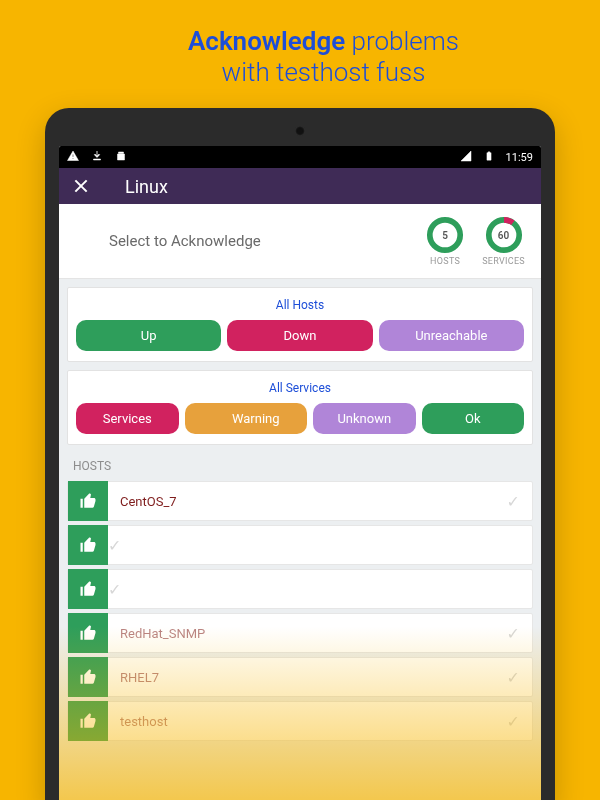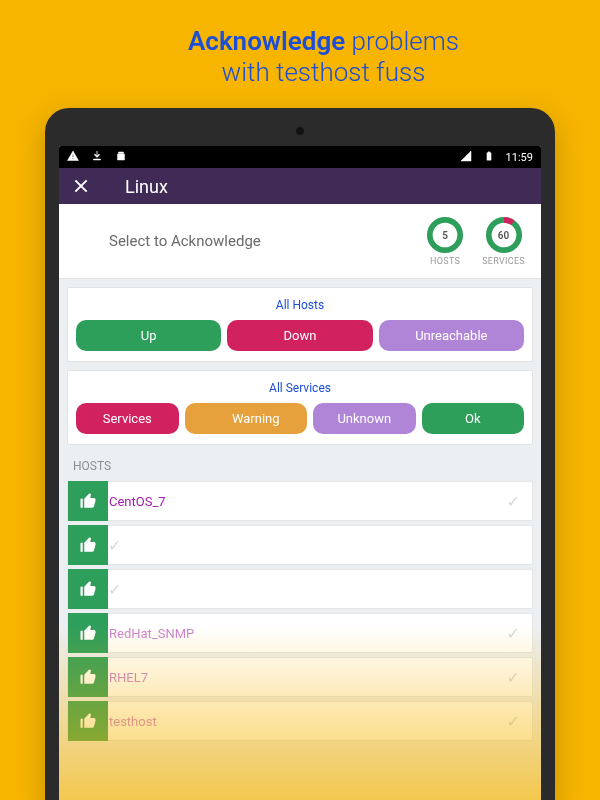--- a/index.html
+++ b/index.html
@@ -149,7 +149,7 @@
     display:flex; align-items:center; justify-content:center;
   }
   .thumb svg { fill:#fff; }
-  .hostname { flex:1; padding-left:1px; color:#a21caf; font-size:13px; }
+  .hostname { flex:1; padding-left:12px; color:#7f1d1d; font-size:13px; }
   .check { padding-right:12px; color:#d7d7d7; }
 
   

